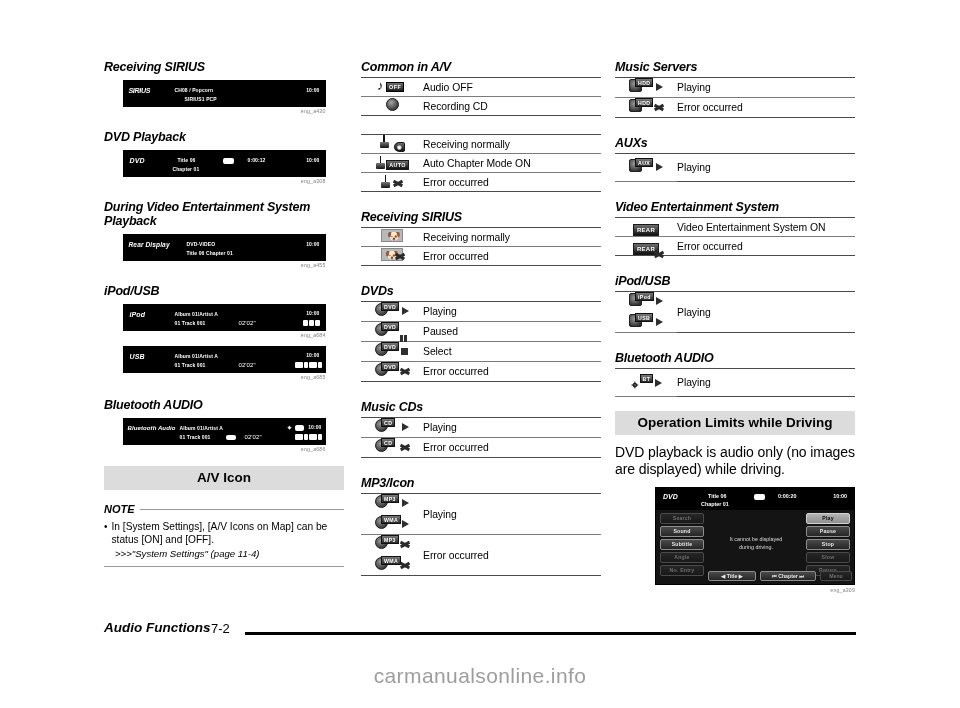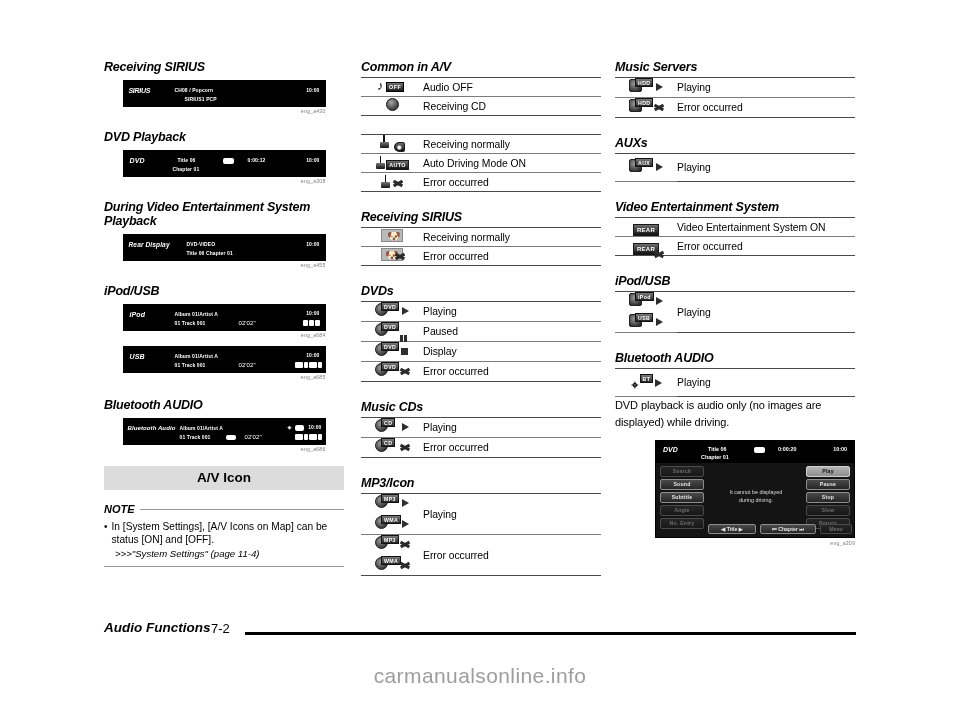--- a/index.html
+++ b/index.html
@@ -391,7 +391,7 @@
       </tr>
       <tr>
         <td class="icell thick"><span class="cd-rec"></span></td>
-        <td class="lcell thick">Receiving CD</td>
+        <td class="lcell thick">Recording CD</td>
       </tr>
     </tbody>
       </table>

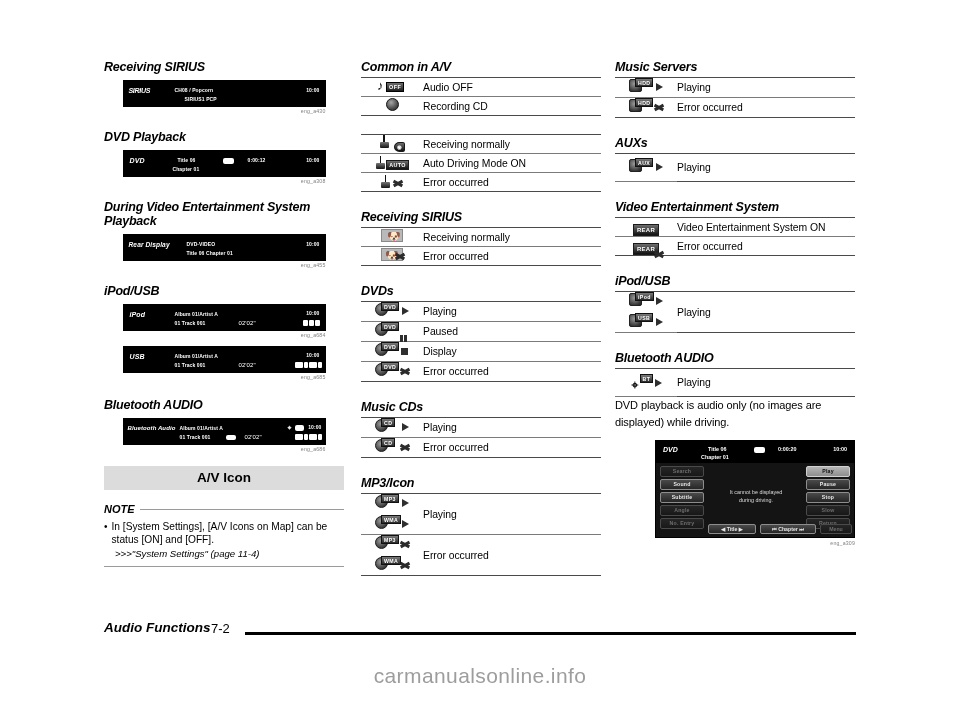--- a/index.html
+++ b/index.html
@@ -410,7 +410,7 @@
         <td class="icell">
           <span class="ant" style="vertical-align:-2px"></span><span class="tagbox" style="vertical-align:1px;">AUTO</span>
         </td>
-        <td class="lcell">Auto Driving Mode ON</td>
+        <td class="lcell">Auto Chapter Mode ON</td>
       </tr>
       <tr>
         <td class="icell thick">

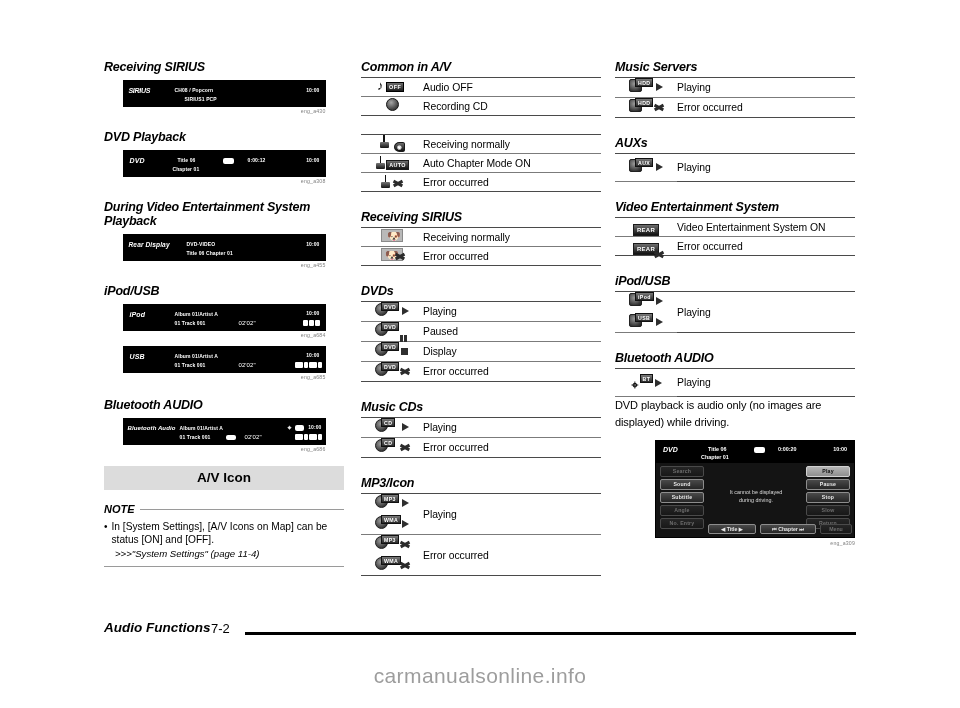--- a/index.html
+++ b/index.html
@@ -469,7 +469,7 @@
         <td class="icell">
           <span class="media-ico"><span class="disc"></span><span class="lbl">DVD</span><span class="stopsq"></span></span>
         </td>
-        <td class="lcell">Display</td>
+        <td class="lcell">Select</td>
       </tr>
       <tr>
         <td class="icell thick">

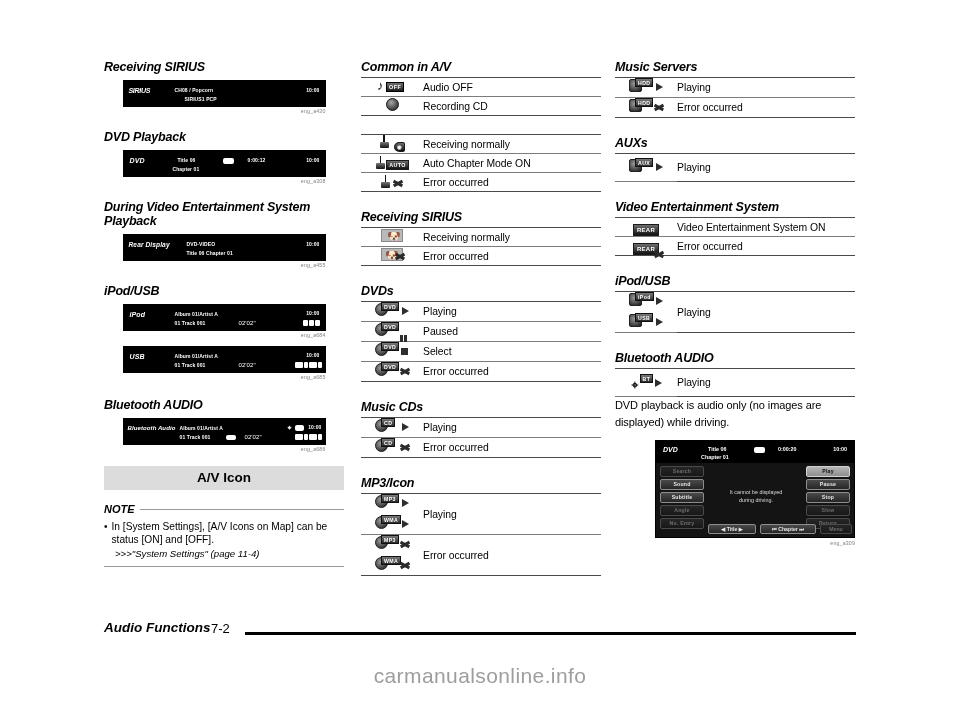--- a/index.html
+++ b/index.html
@@ -611,6 +611,7 @@
     </tbody>
       </table>
 
+    <div class="band">Operation Limits while Driving</div>
     <div class="body-txt">DVD playback is audio only (no images are displayed) while driving.</div>
 
     <div class="dvdshot">

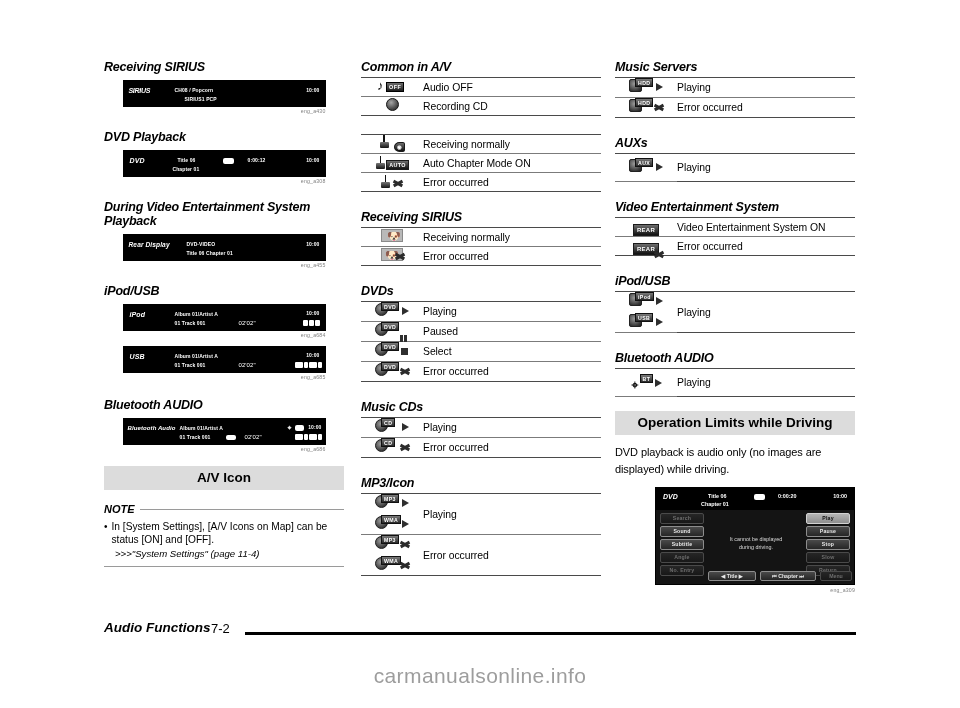--- a/index.html
+++ b/index.html
@@ -77,7 +77,7 @@
     margin:14px 0 9px;
   }
   .body-txt {
-    font-size:11px;
+    font-size:14px;
     line-height:16.6px;
     color:#000;
     letter-spacing:-0.1px;

